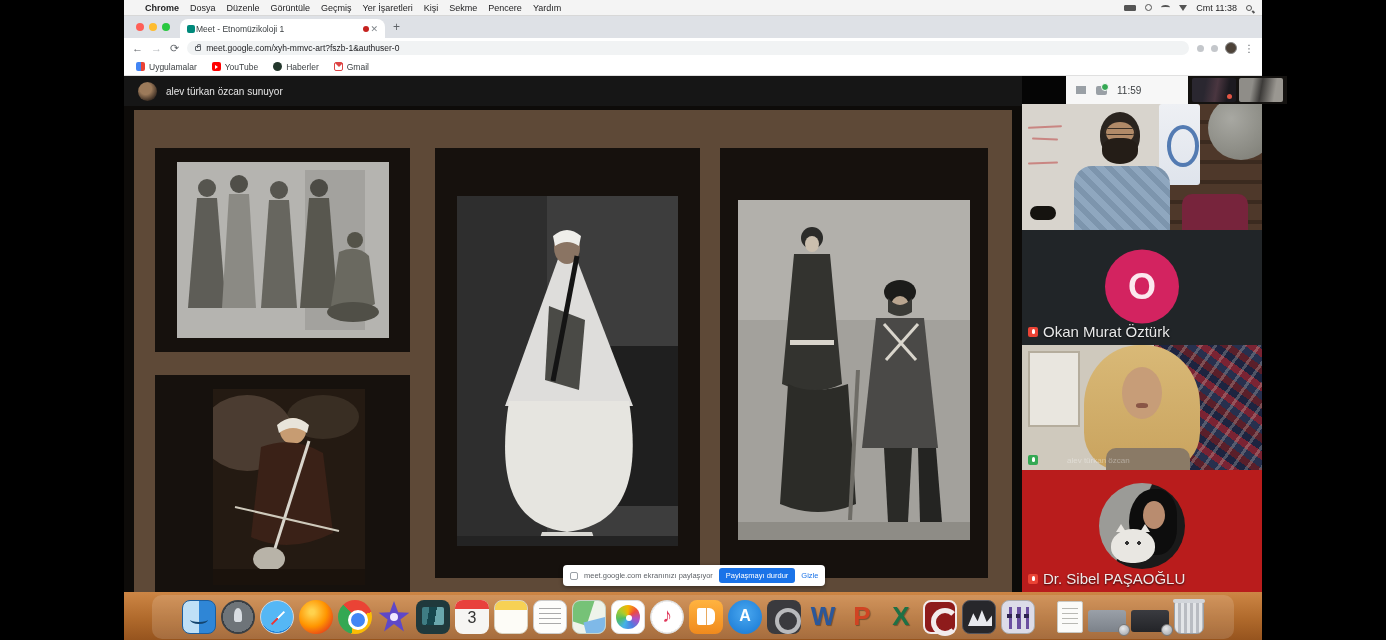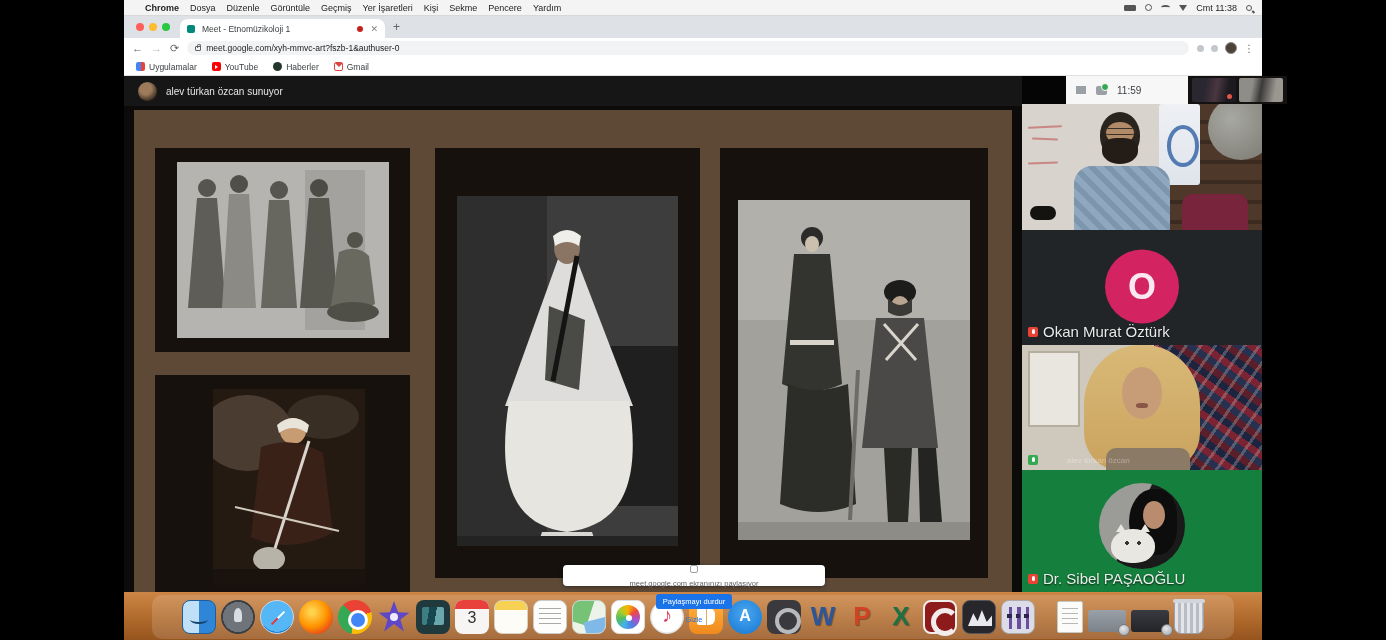--- a/index.html
+++ b/index.html
@@ -32,7 +32,7 @@
   .win-dot { width:8px; height:8px; border-radius:50%; }
   .dot-red{ background:#ff5f57;} .dot-yellow{ background:#febc2e;} .dot-green{ background:#28c840;}
   .tab { width:205px; height:19px; background:#fff; border-radius:8px 8px 0 0;
-         display:flex; align-items:center; gap:7px; padding:0 7px; font-size:8.5px; color:#3c4043; }
+         display:flex; align-items:center; gap:1px; padding:0 7px; font-size:8.5px; color:#3c4043; }
   .tab-favicon { width:8px; height:8px; border-radius:2px; background:#00897b; flex:0 0 auto; }
   .tab-title { white-space:nowrap; overflow:hidden; text-overflow:ellipsis; flex:1; }
   .tab-rec { width:6px; height:6px; border-radius:50%; background:#c5221f; flex:0 0 auto; }

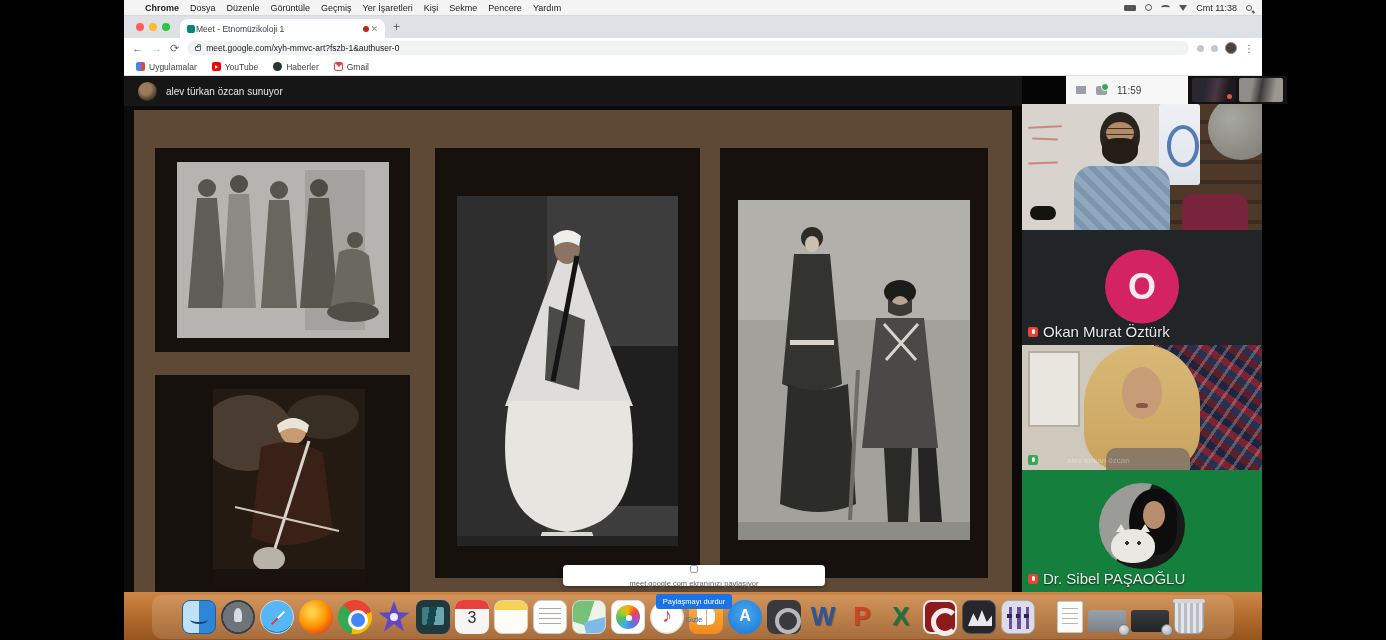--- a/index.html
+++ b/index.html
@@ -178,7 +178,7 @@
   
   .share-pill { left:439px; top:565px; width:262px; height:21px; background:#fff;
                 border-radius:4px; box-shadow:0 1px 4px rgba(0,0,0,.4);
-                display:flex; align-items:center; gap:6px; padding:0 7px; z-index:20;flex-direction:column; }
+                display:flex; align-items:center; gap:6px; padding:0 7px; z-index:20; }
   .share-ico { width:8px; height:8px; border:1px solid #9aa0a6; border-radius:2px; flex:0 0 auto; }
   .share-msg { font-size:7.5px; color:#5f6368; white-space:nowrap; }
   .share-stop { background:#1a73e8; color:#fff; font-size:7.5px; border:none; border-radius:3px;

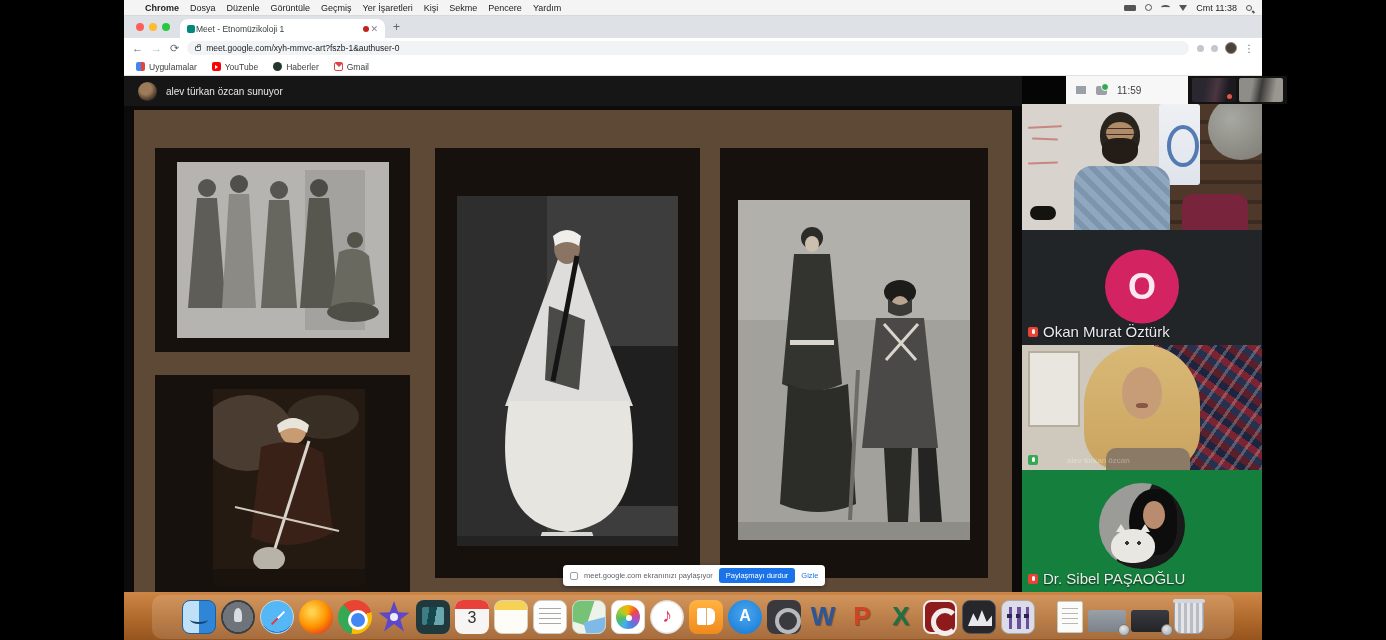--- a/index.html
+++ b/index.html
@@ -158,7 +158,7 @@
   .t3-faint-name { font-size:8px; color:rgba(255,255,255,.35);margin-left:24px; }
 
   
-  .tile-4 { top:394px; height:122px; background:#15803d; }
+  .tile-4 { top:394px; height:122px; background:#b91c1c; }
   .t4-avatar { position:absolute; left:50%; top:46%; transform:translate(-50%,-50%);
                width:86px; height:86px; border-radius:50%; overflow:hidden;
                background:linear-gradient(115deg,#9b9b97 42%, #1a1a1a 43%); }

